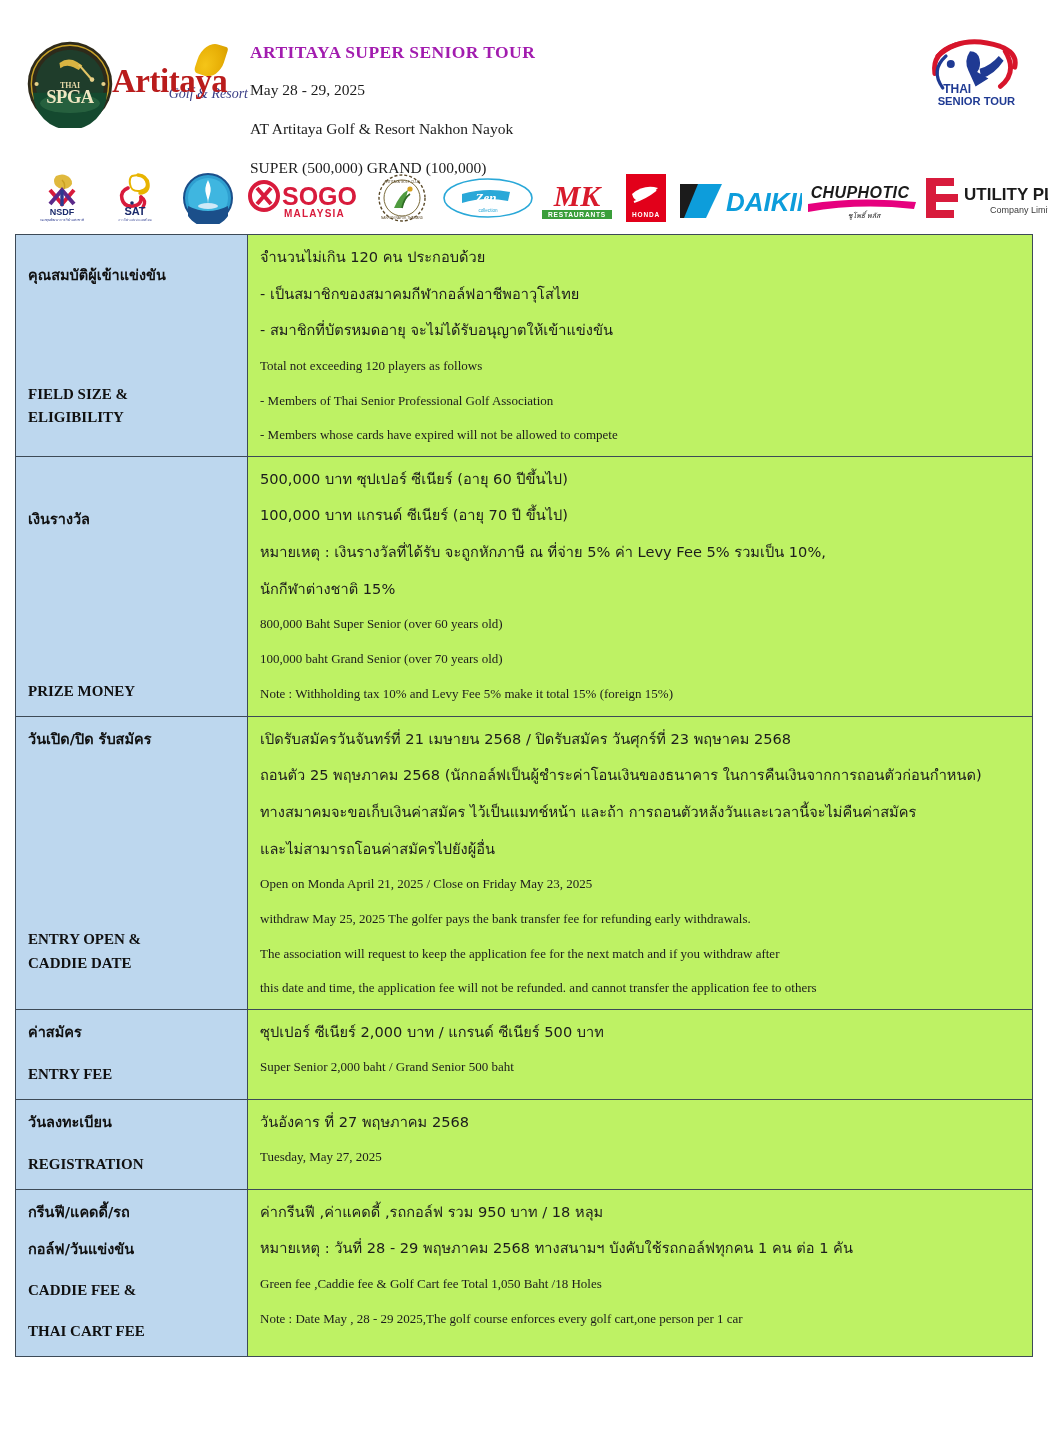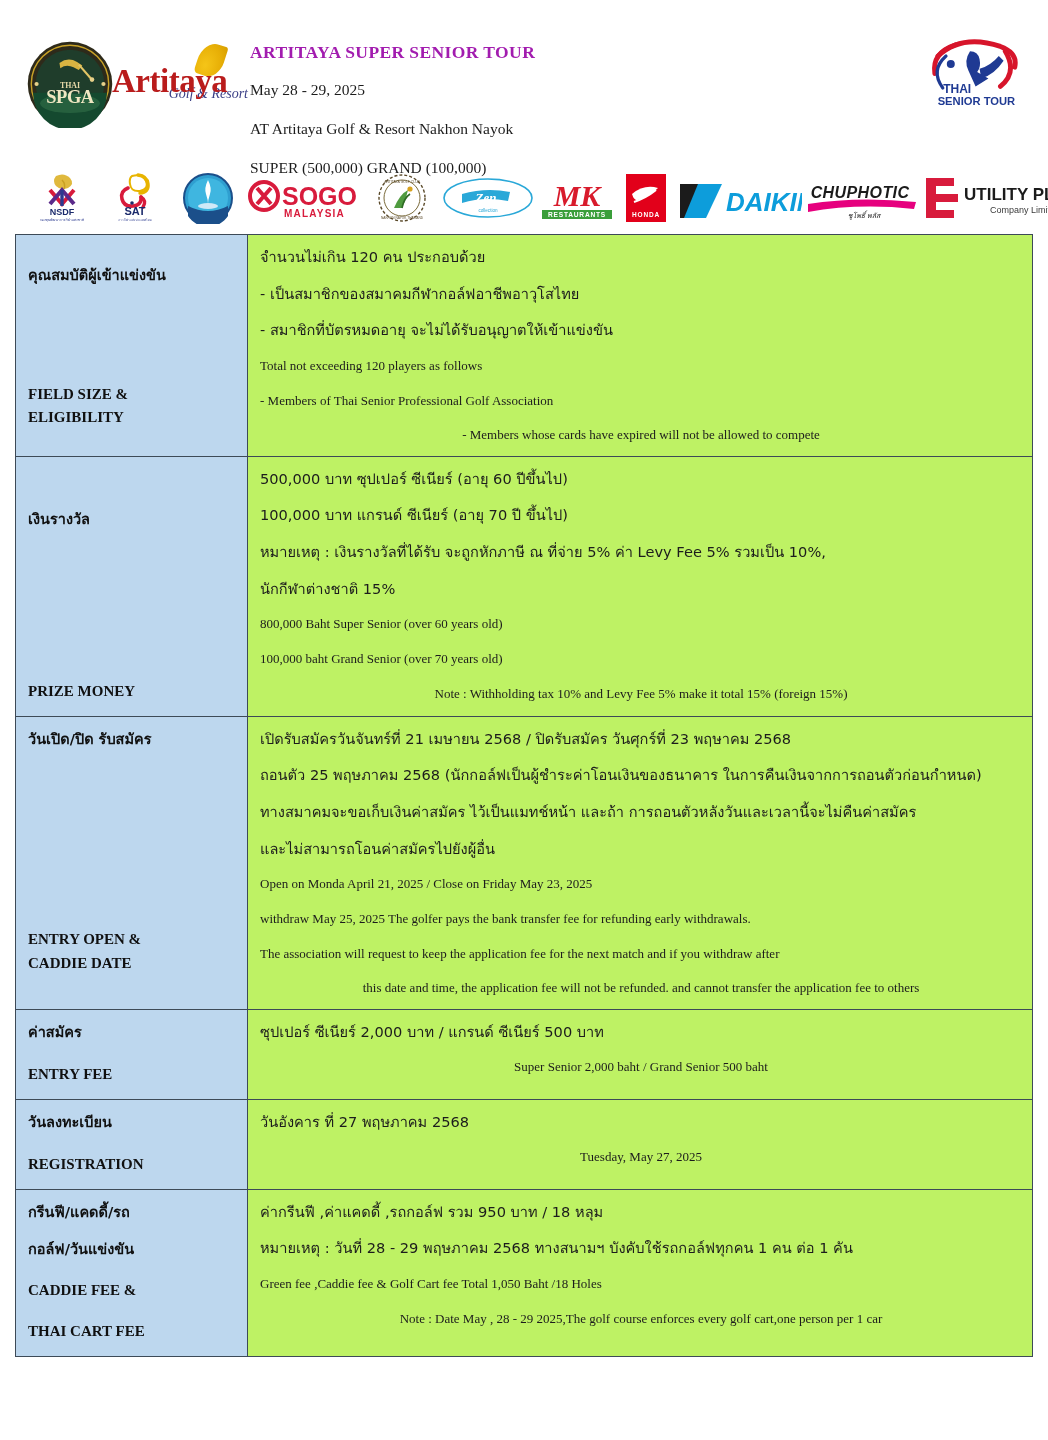--- a/index.html
+++ b/index.html
@@ -173,7 +173,7 @@
     margin: 0 0 17px 0;
     white-space: nowrap;
   }
-  .ln:last-child { margin-bottom: 0; text-align: center; }
+  .ln:last-child { margin-bottom: 0; }
   .ln.th {
     font-family: "DejaVu Sans", "Liberation Sans", sans-serif;
     font-size: 14.6px;

